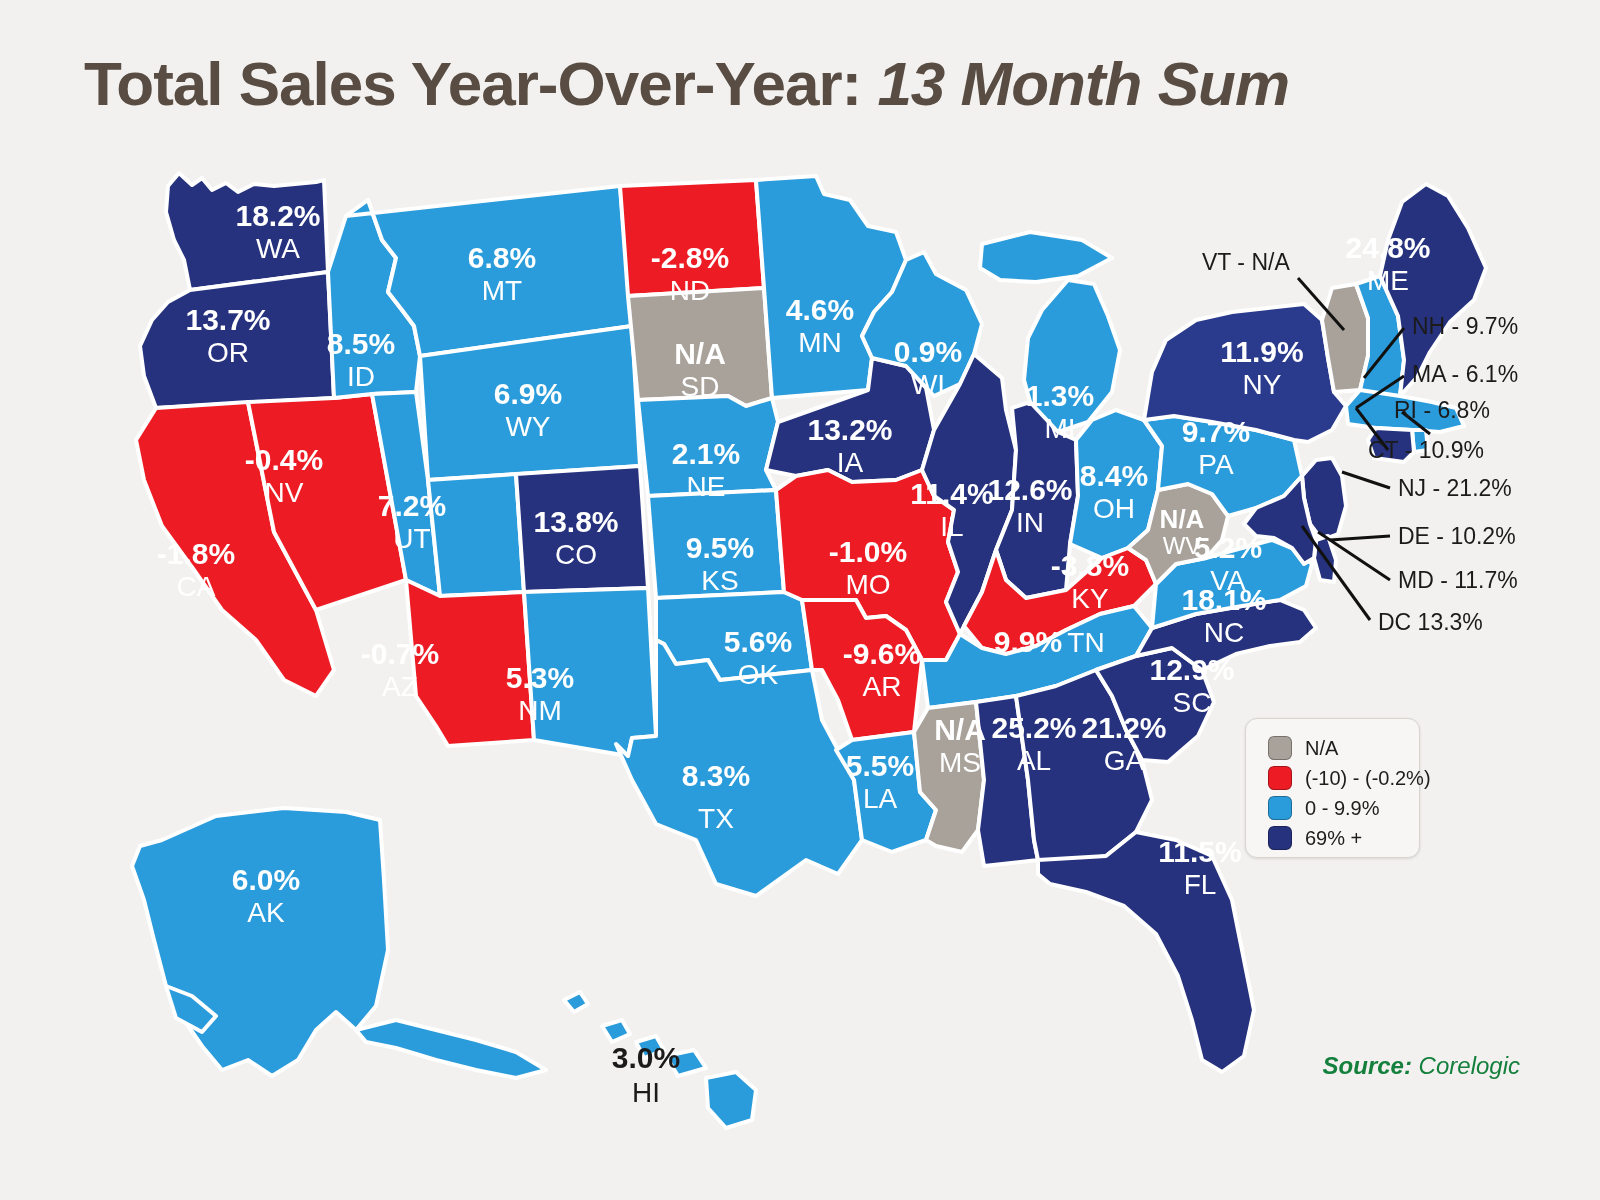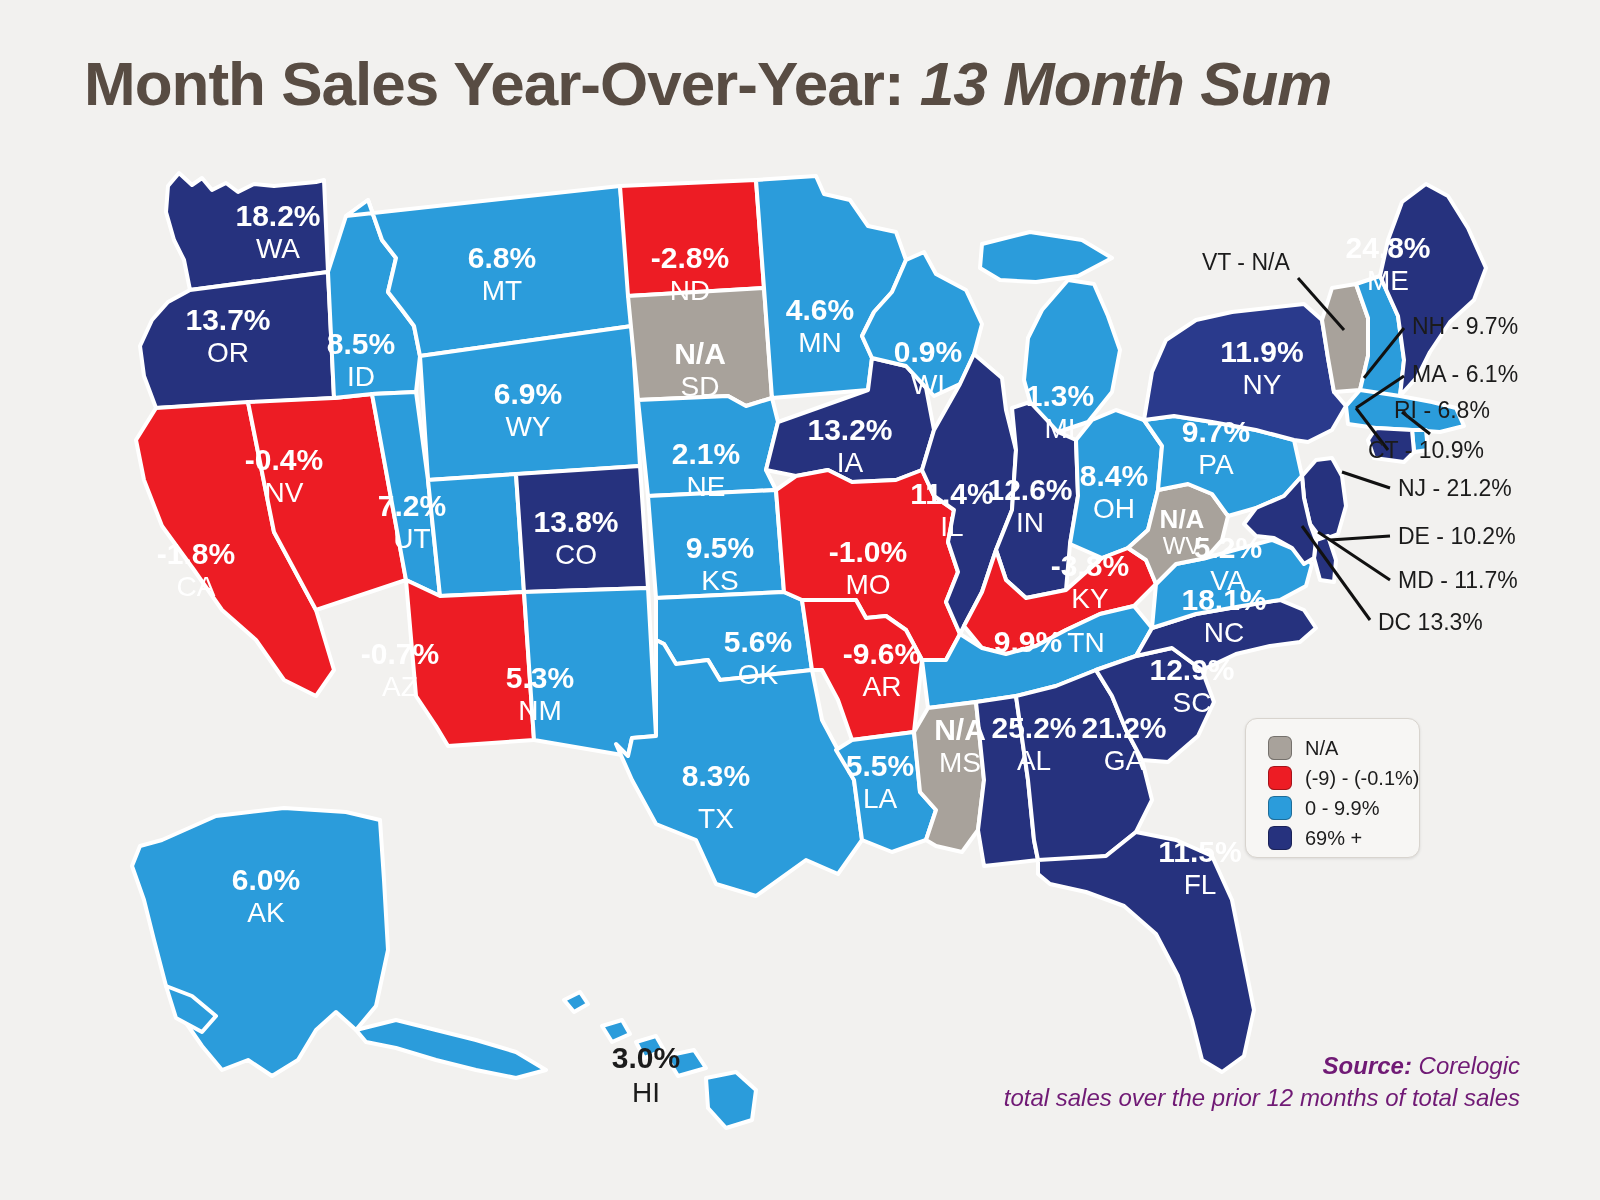--- a/index.html
+++ b/index.html
@@ -40,7 +40,7 @@
 <body>
 
 <div id="title">
-  <span>Month Sales Year-Over-Year:</span>
+  <span>Total Sales Year-Over-Year:</span>
   <span class="ital">13 Month Sum</span>
 </div>
 

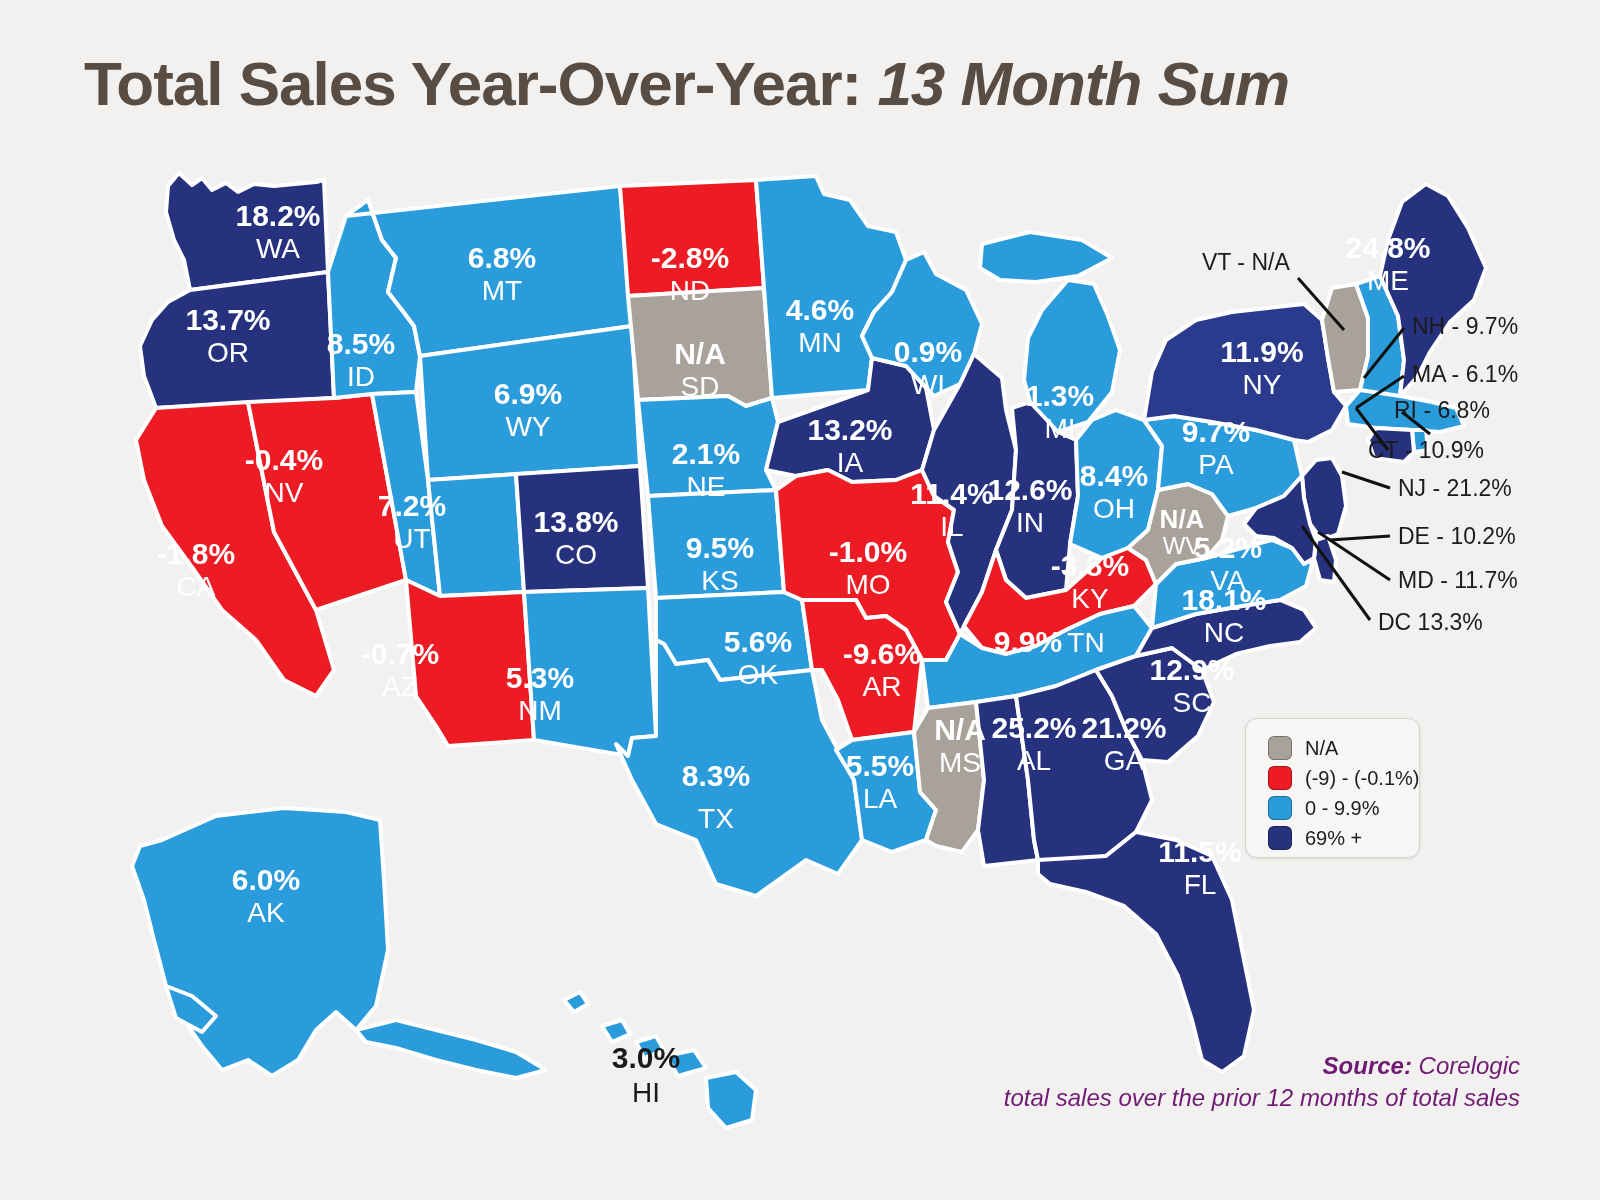--- a/index.html
+++ b/index.html
@@ -274,7 +274,7 @@
   </div>
   <div class="lgrow">
     <span class="sw" style="background: rgb(237, 28, 36);"></span>
-    <span class="lgtxt">(-9) - (-0.1%)</span>
+    <span class="lgtxt">(-10) - (-0.2%)</span>
   </div>
   <div class="lgrow">
     <span class="sw" style="background: rgb(43, 156, 219);"></span>

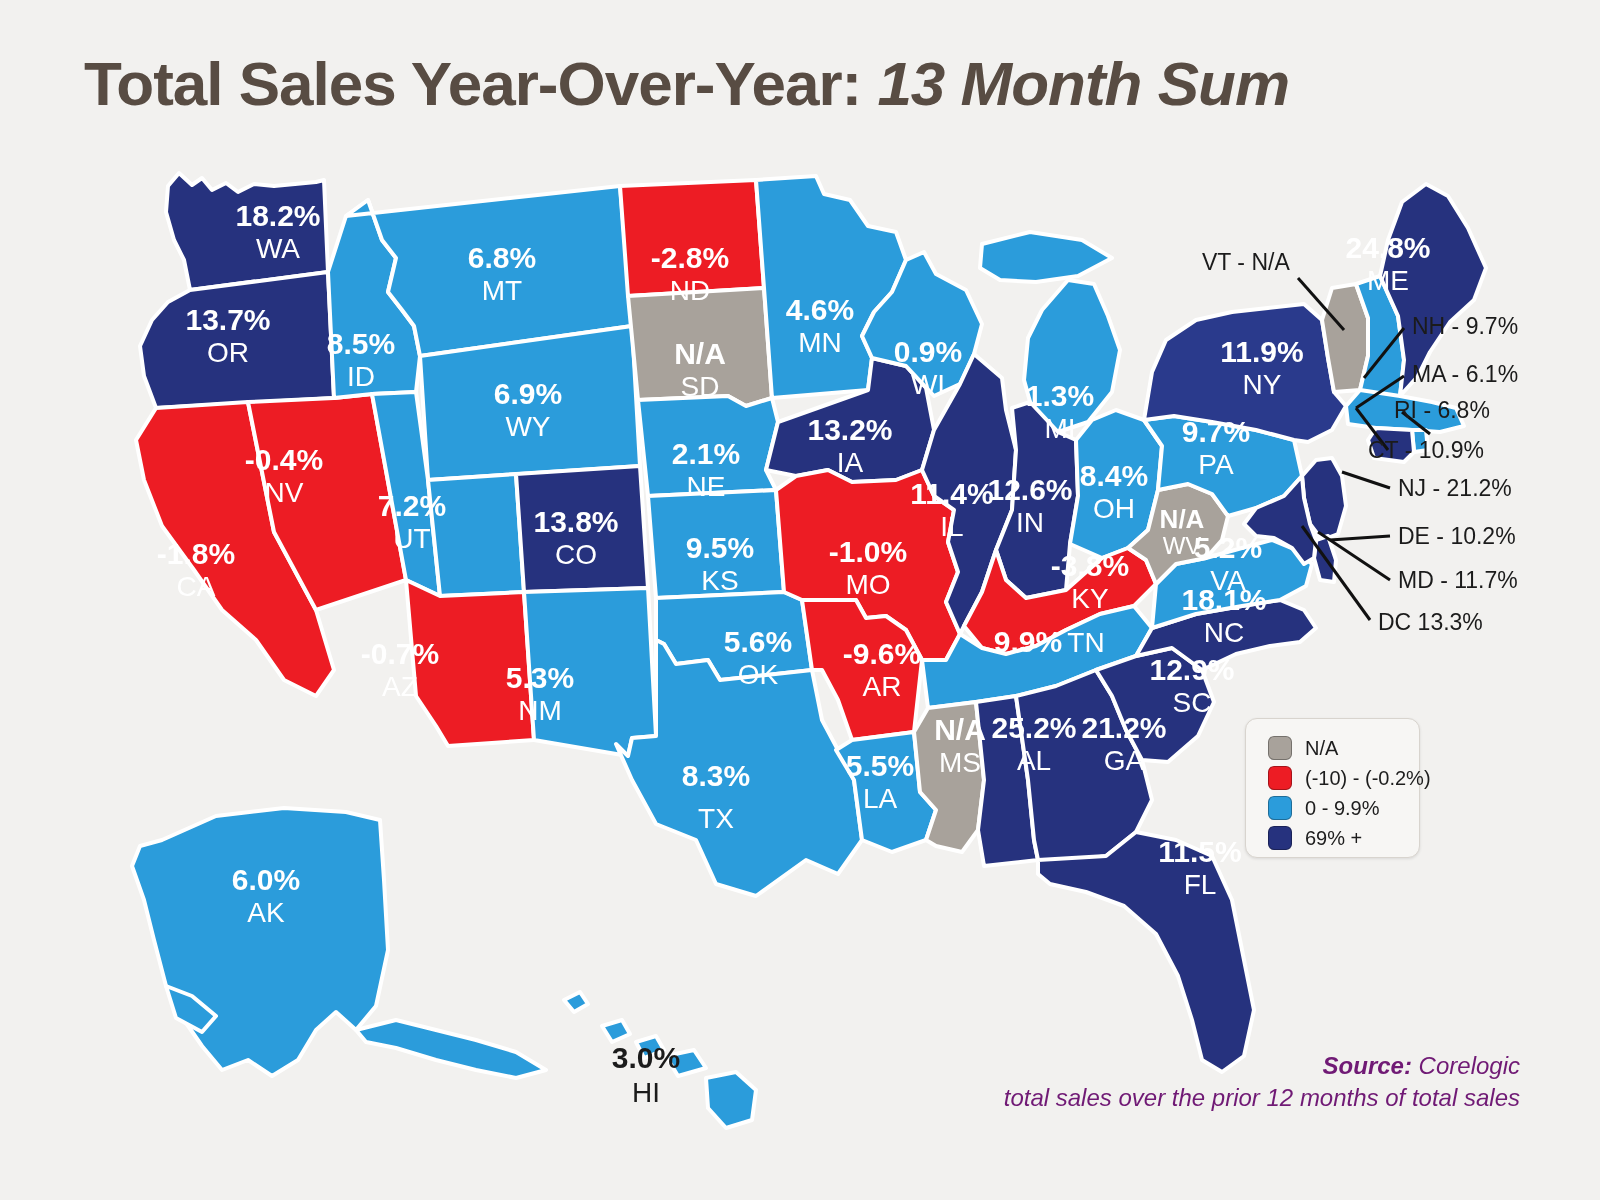--- a/index.html
+++ b/index.html
@@ -32,7 +32,7 @@
   .lgtxt{font-size:20px;color:#1d1d1d;white-space:nowrap;}
   #source{
     position:absolute;right:80px;top:1050px;text-align:right;
-    color:#701a75;font-style:italic;font-size:24px;line-height:1.32;
+    color:#15803d;font-style:italic;font-size:24px;line-height:1.32;
   }
   #source .sb{font-weight:bold;font-style:italic;}
 </style>

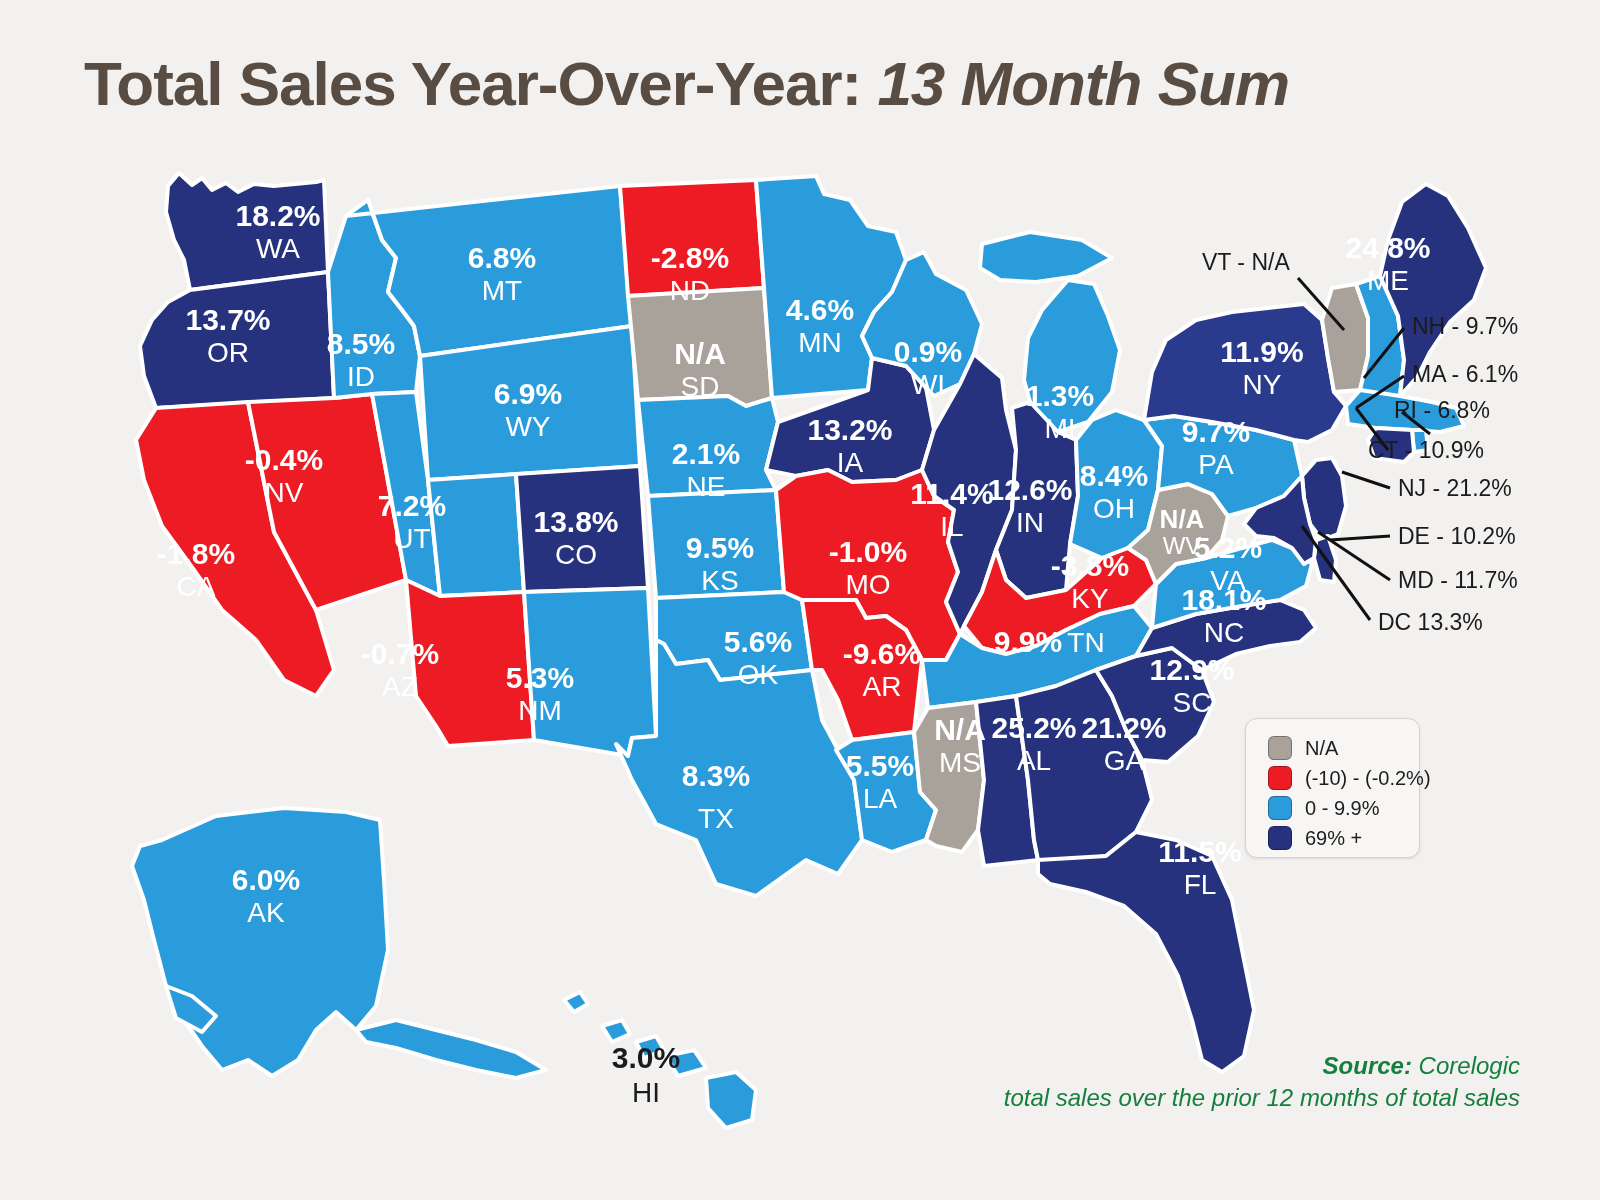--- a/index.html
+++ b/index.html
@@ -291,7 +291,6 @@
     <span class="sb">Source:</span>
     <span>Corelogic</span>
   </div>
-  <div>total sales over the prior 12 months of total sales</div>
 </div>
 
 </body></html>

